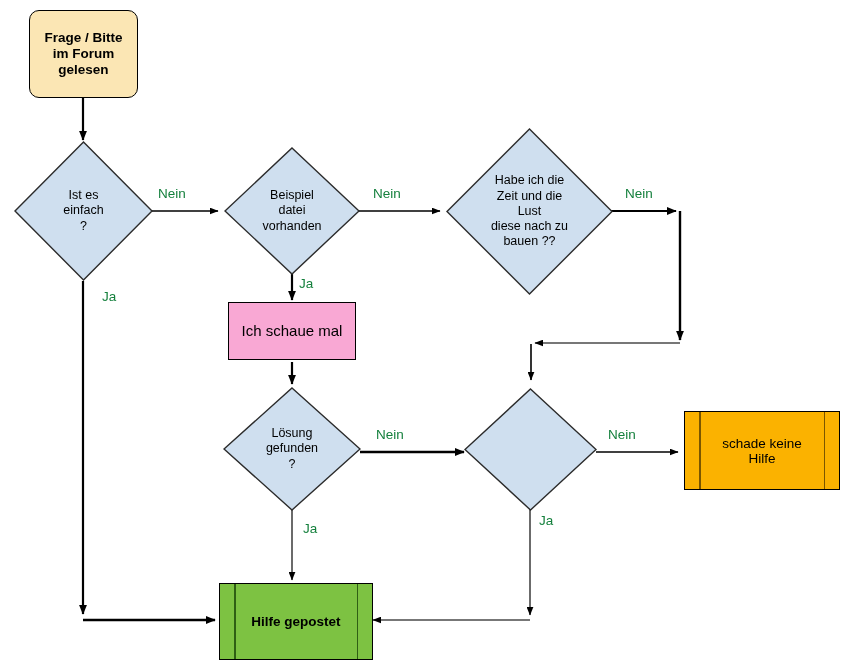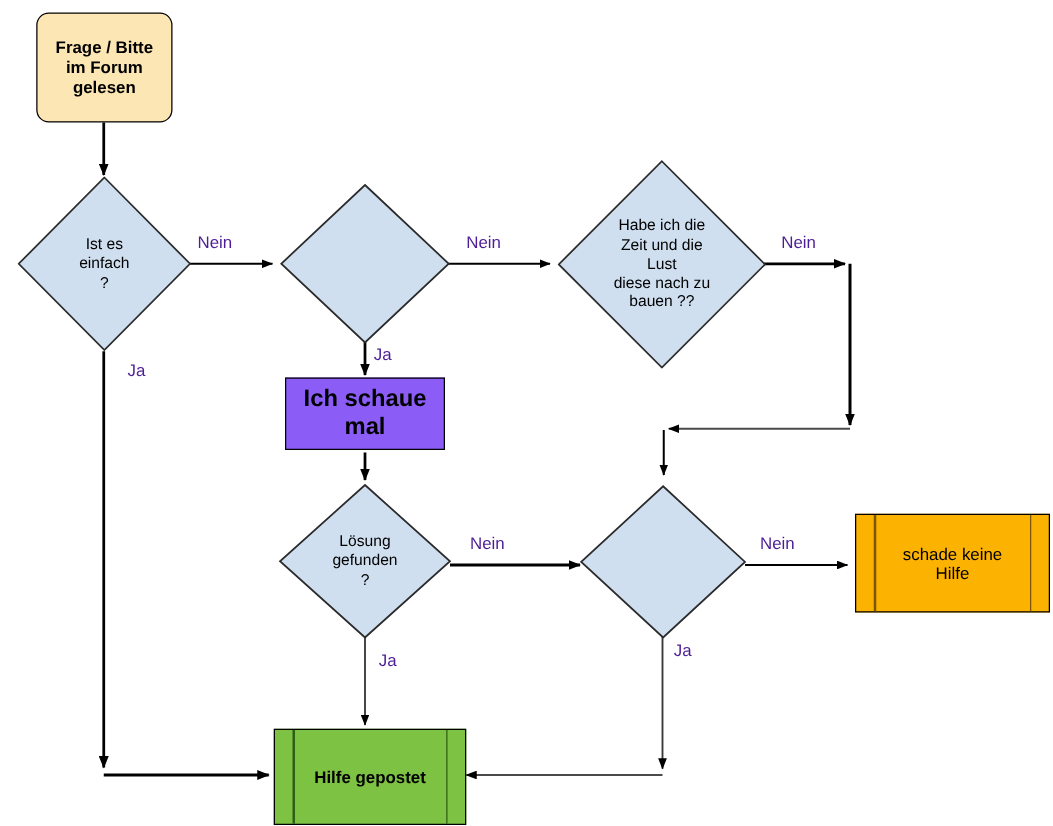--- a/index.html
+++ b/index.html
@@ -109,7 +109,7 @@
   .elabel {
     position: absolute;
     font-size: 13.5px;
-    color: #4c1d95;
+    color: #15803d;
     white-space: nowrap;
   }
 </style>

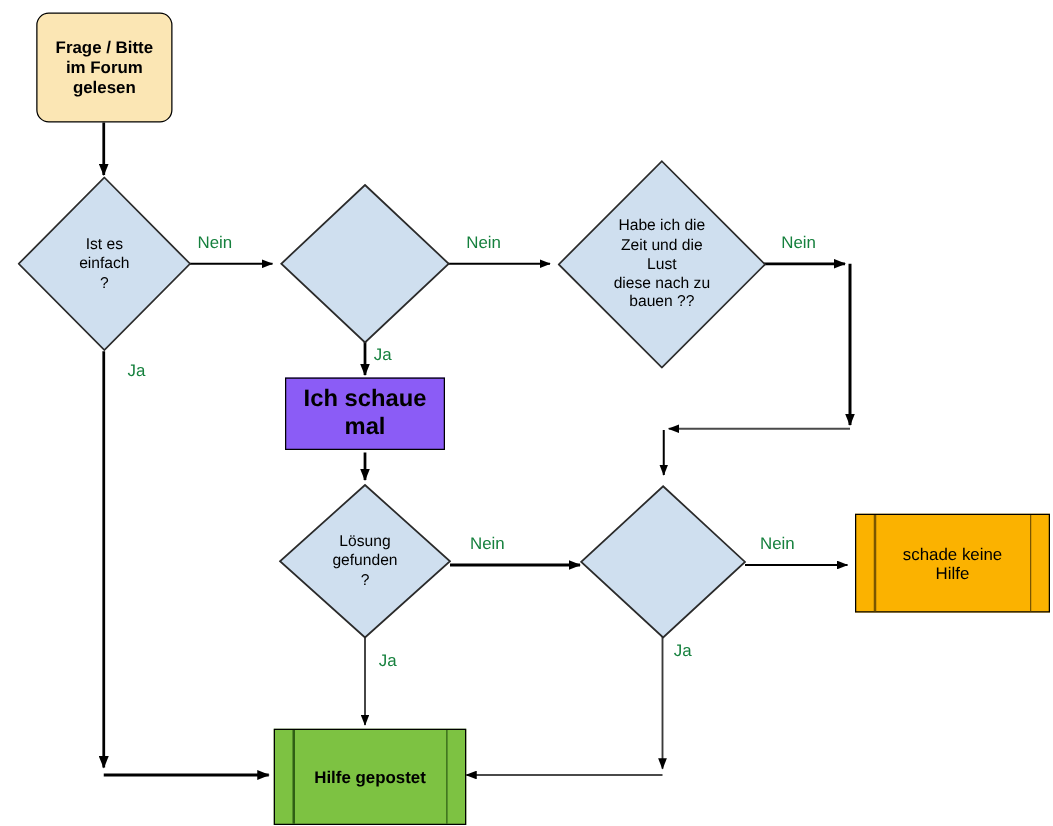--- a/index.html
+++ b/index.html
@@ -197,6 +197,13 @@
     <svg class="shape" viewBox="0 0 136 128" preserveAspectRatio="none">
       <polygon points="68,1 135,64 68,127 1,64" fill="#CFDFEF" stroke="#2b2b2b" stroke-width="1.4"></polygon>
     </svg>
+    <div class="txt">
+      <div>
+        <div>Beispiel</div>
+        <div>datei</div>
+        <div>vorhanden</div>
+      </div>
+    </div>
   </div>
 
   <div class="diamond" style="left:446px; top:128px; width:167px; height:167px;">

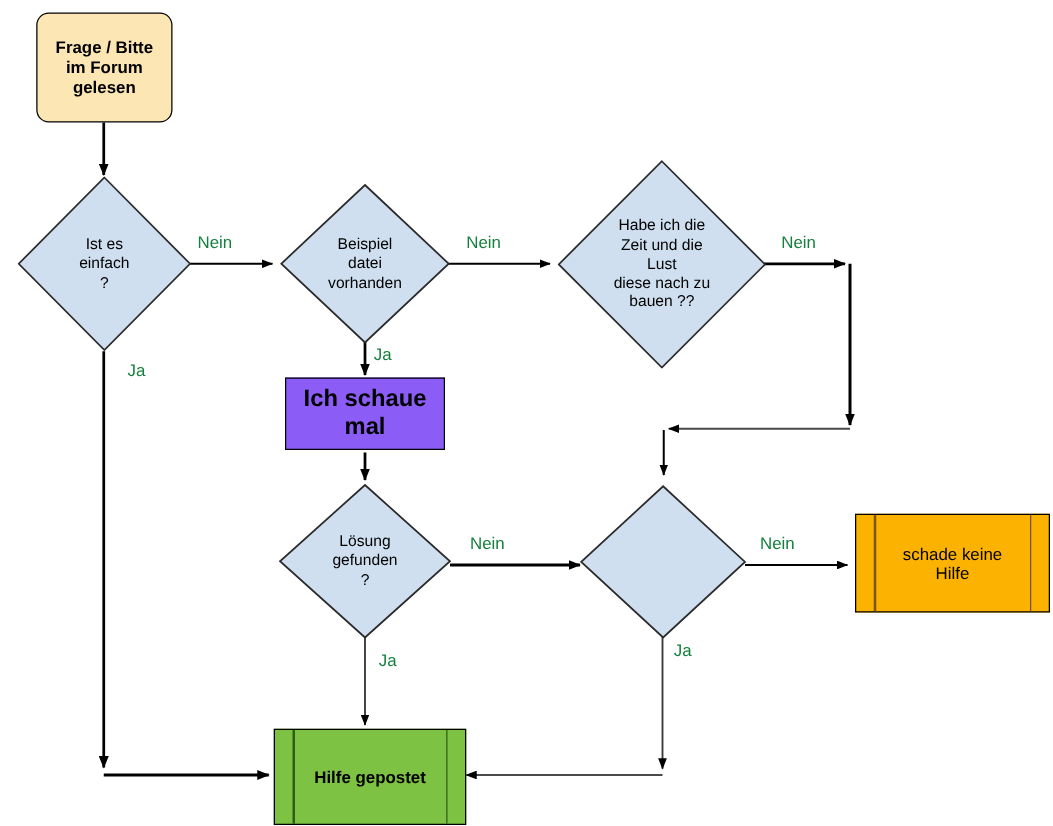--- a/index.html
+++ b/index.html
@@ -47,9 +47,9 @@
     font-size: 13.5px;
   }
   .box-plain {
-    background: #8b5cf6;
-    font-weight: bold;
-    font-size: 19px;
+    background: #f9a8d4;
+    font-weight: normal;
+    font-size: 15px;
   }
   
   .predef {

